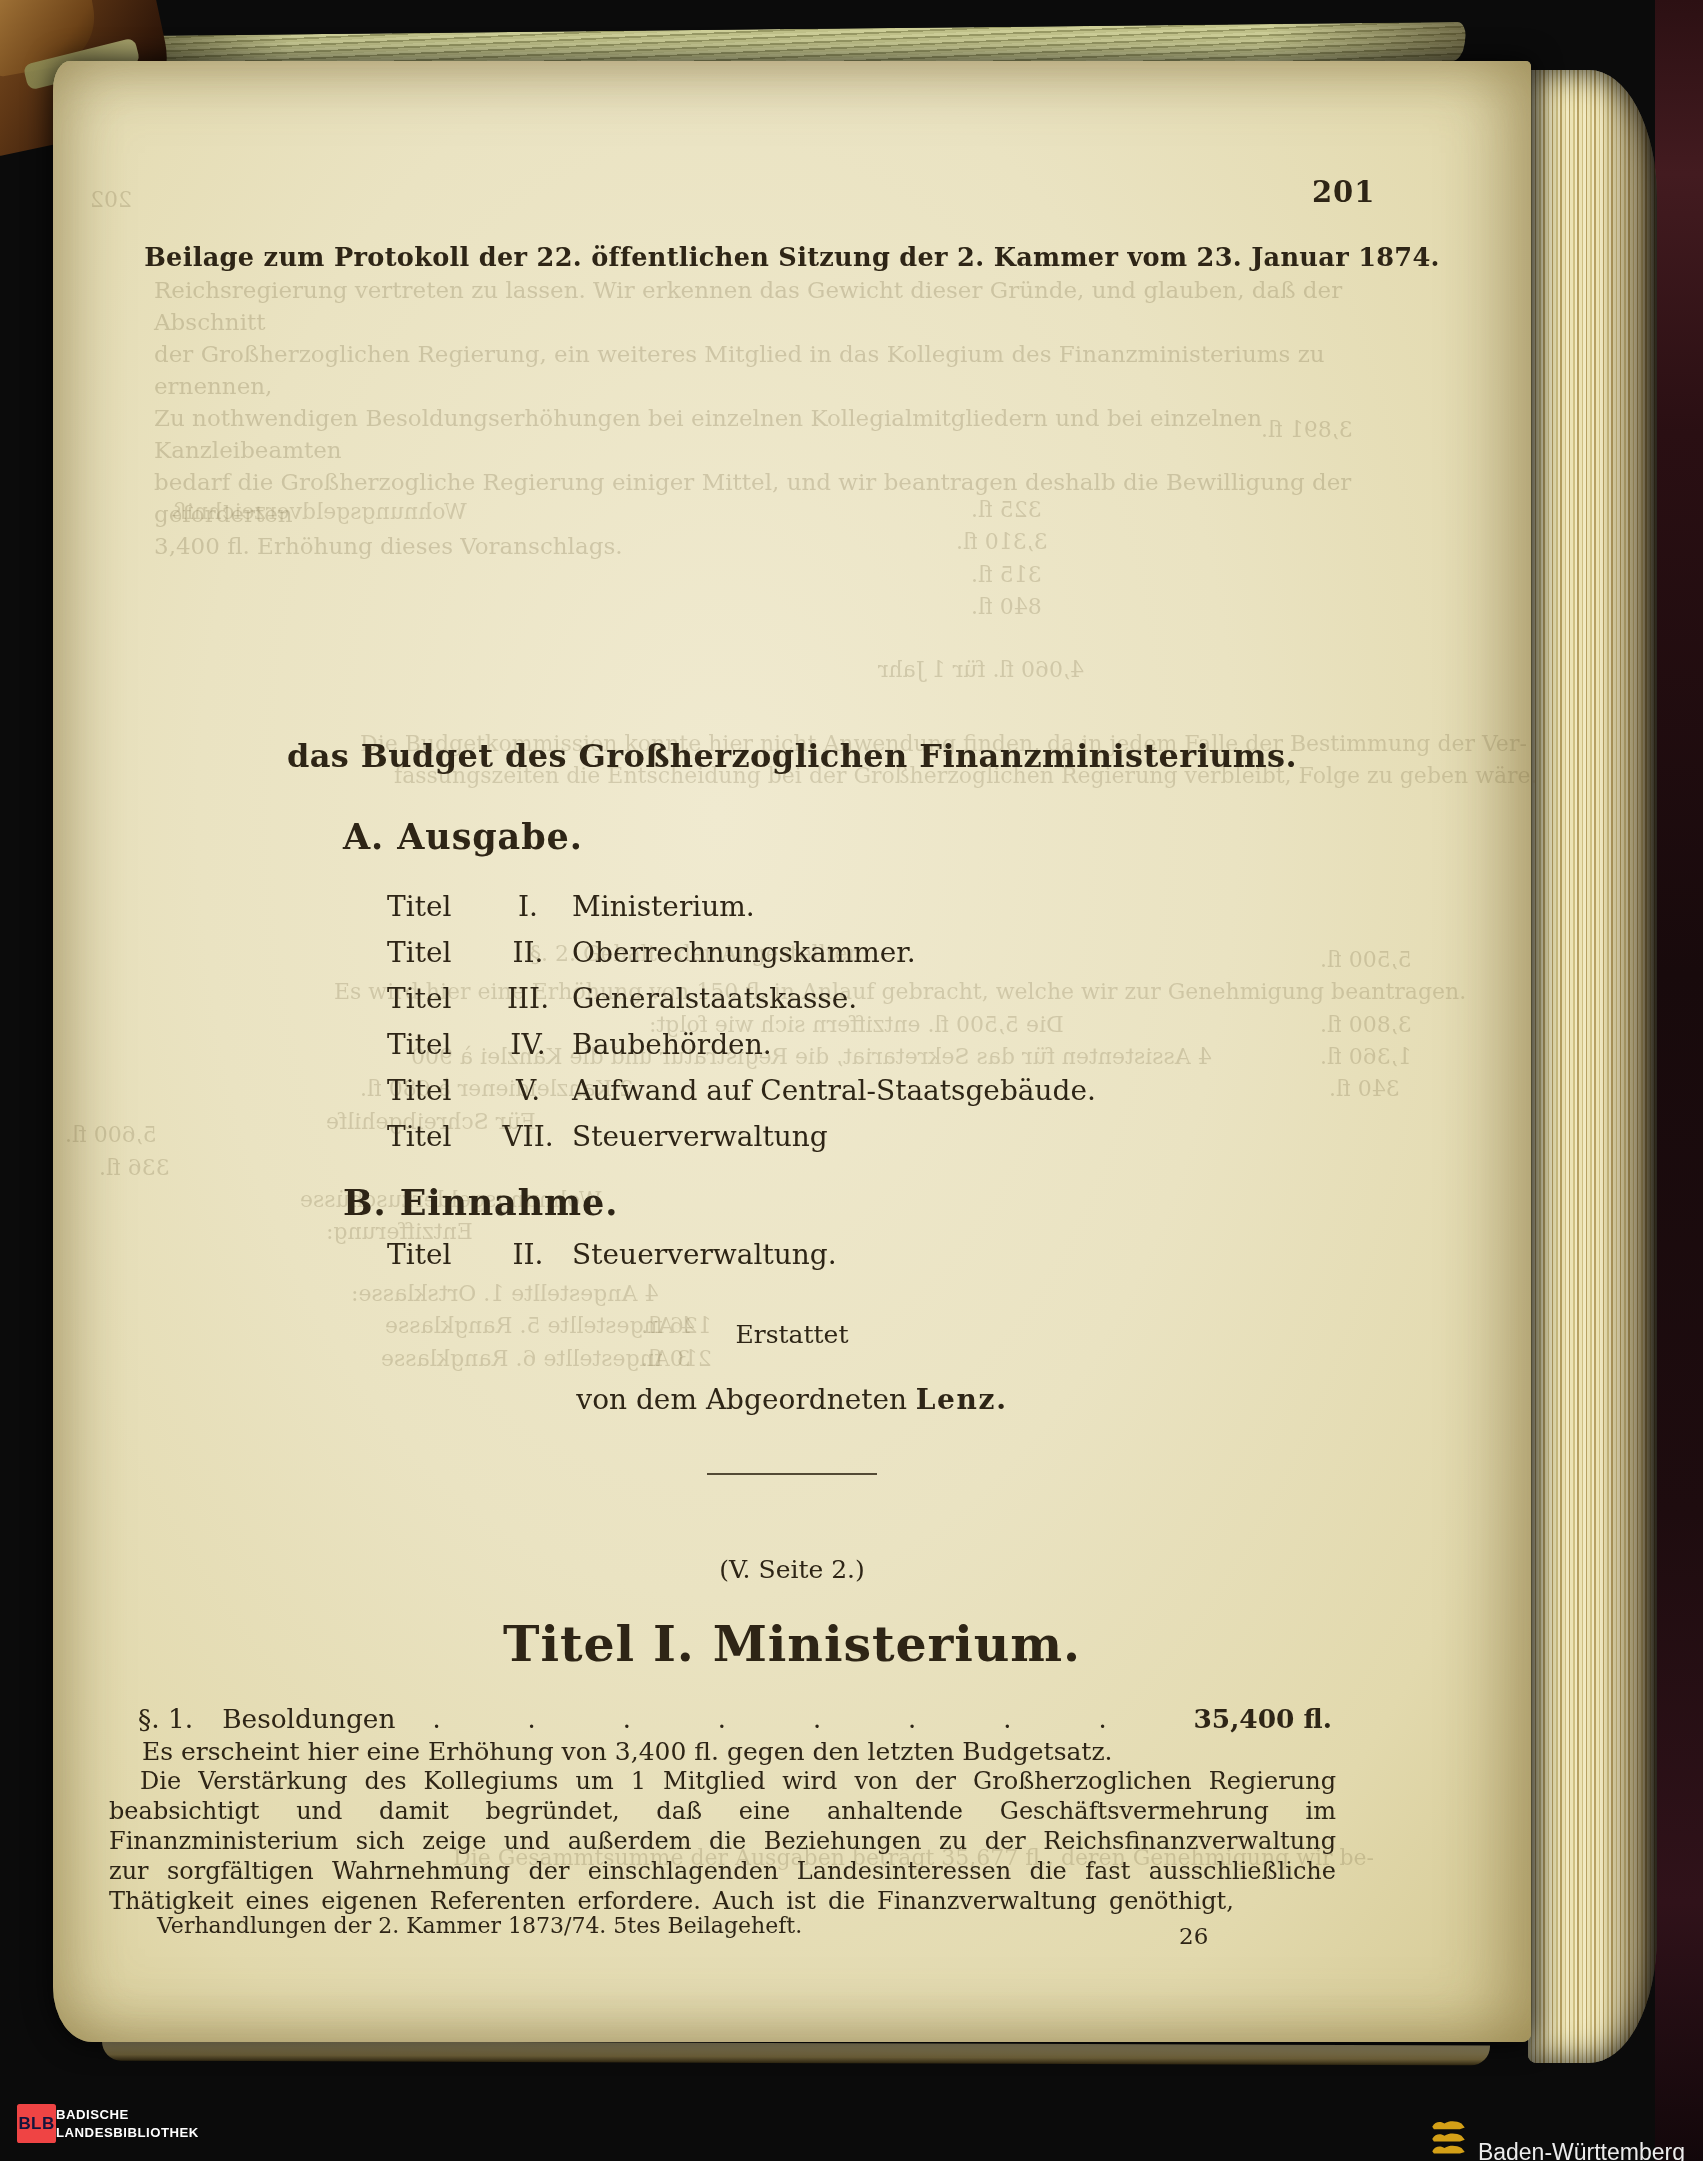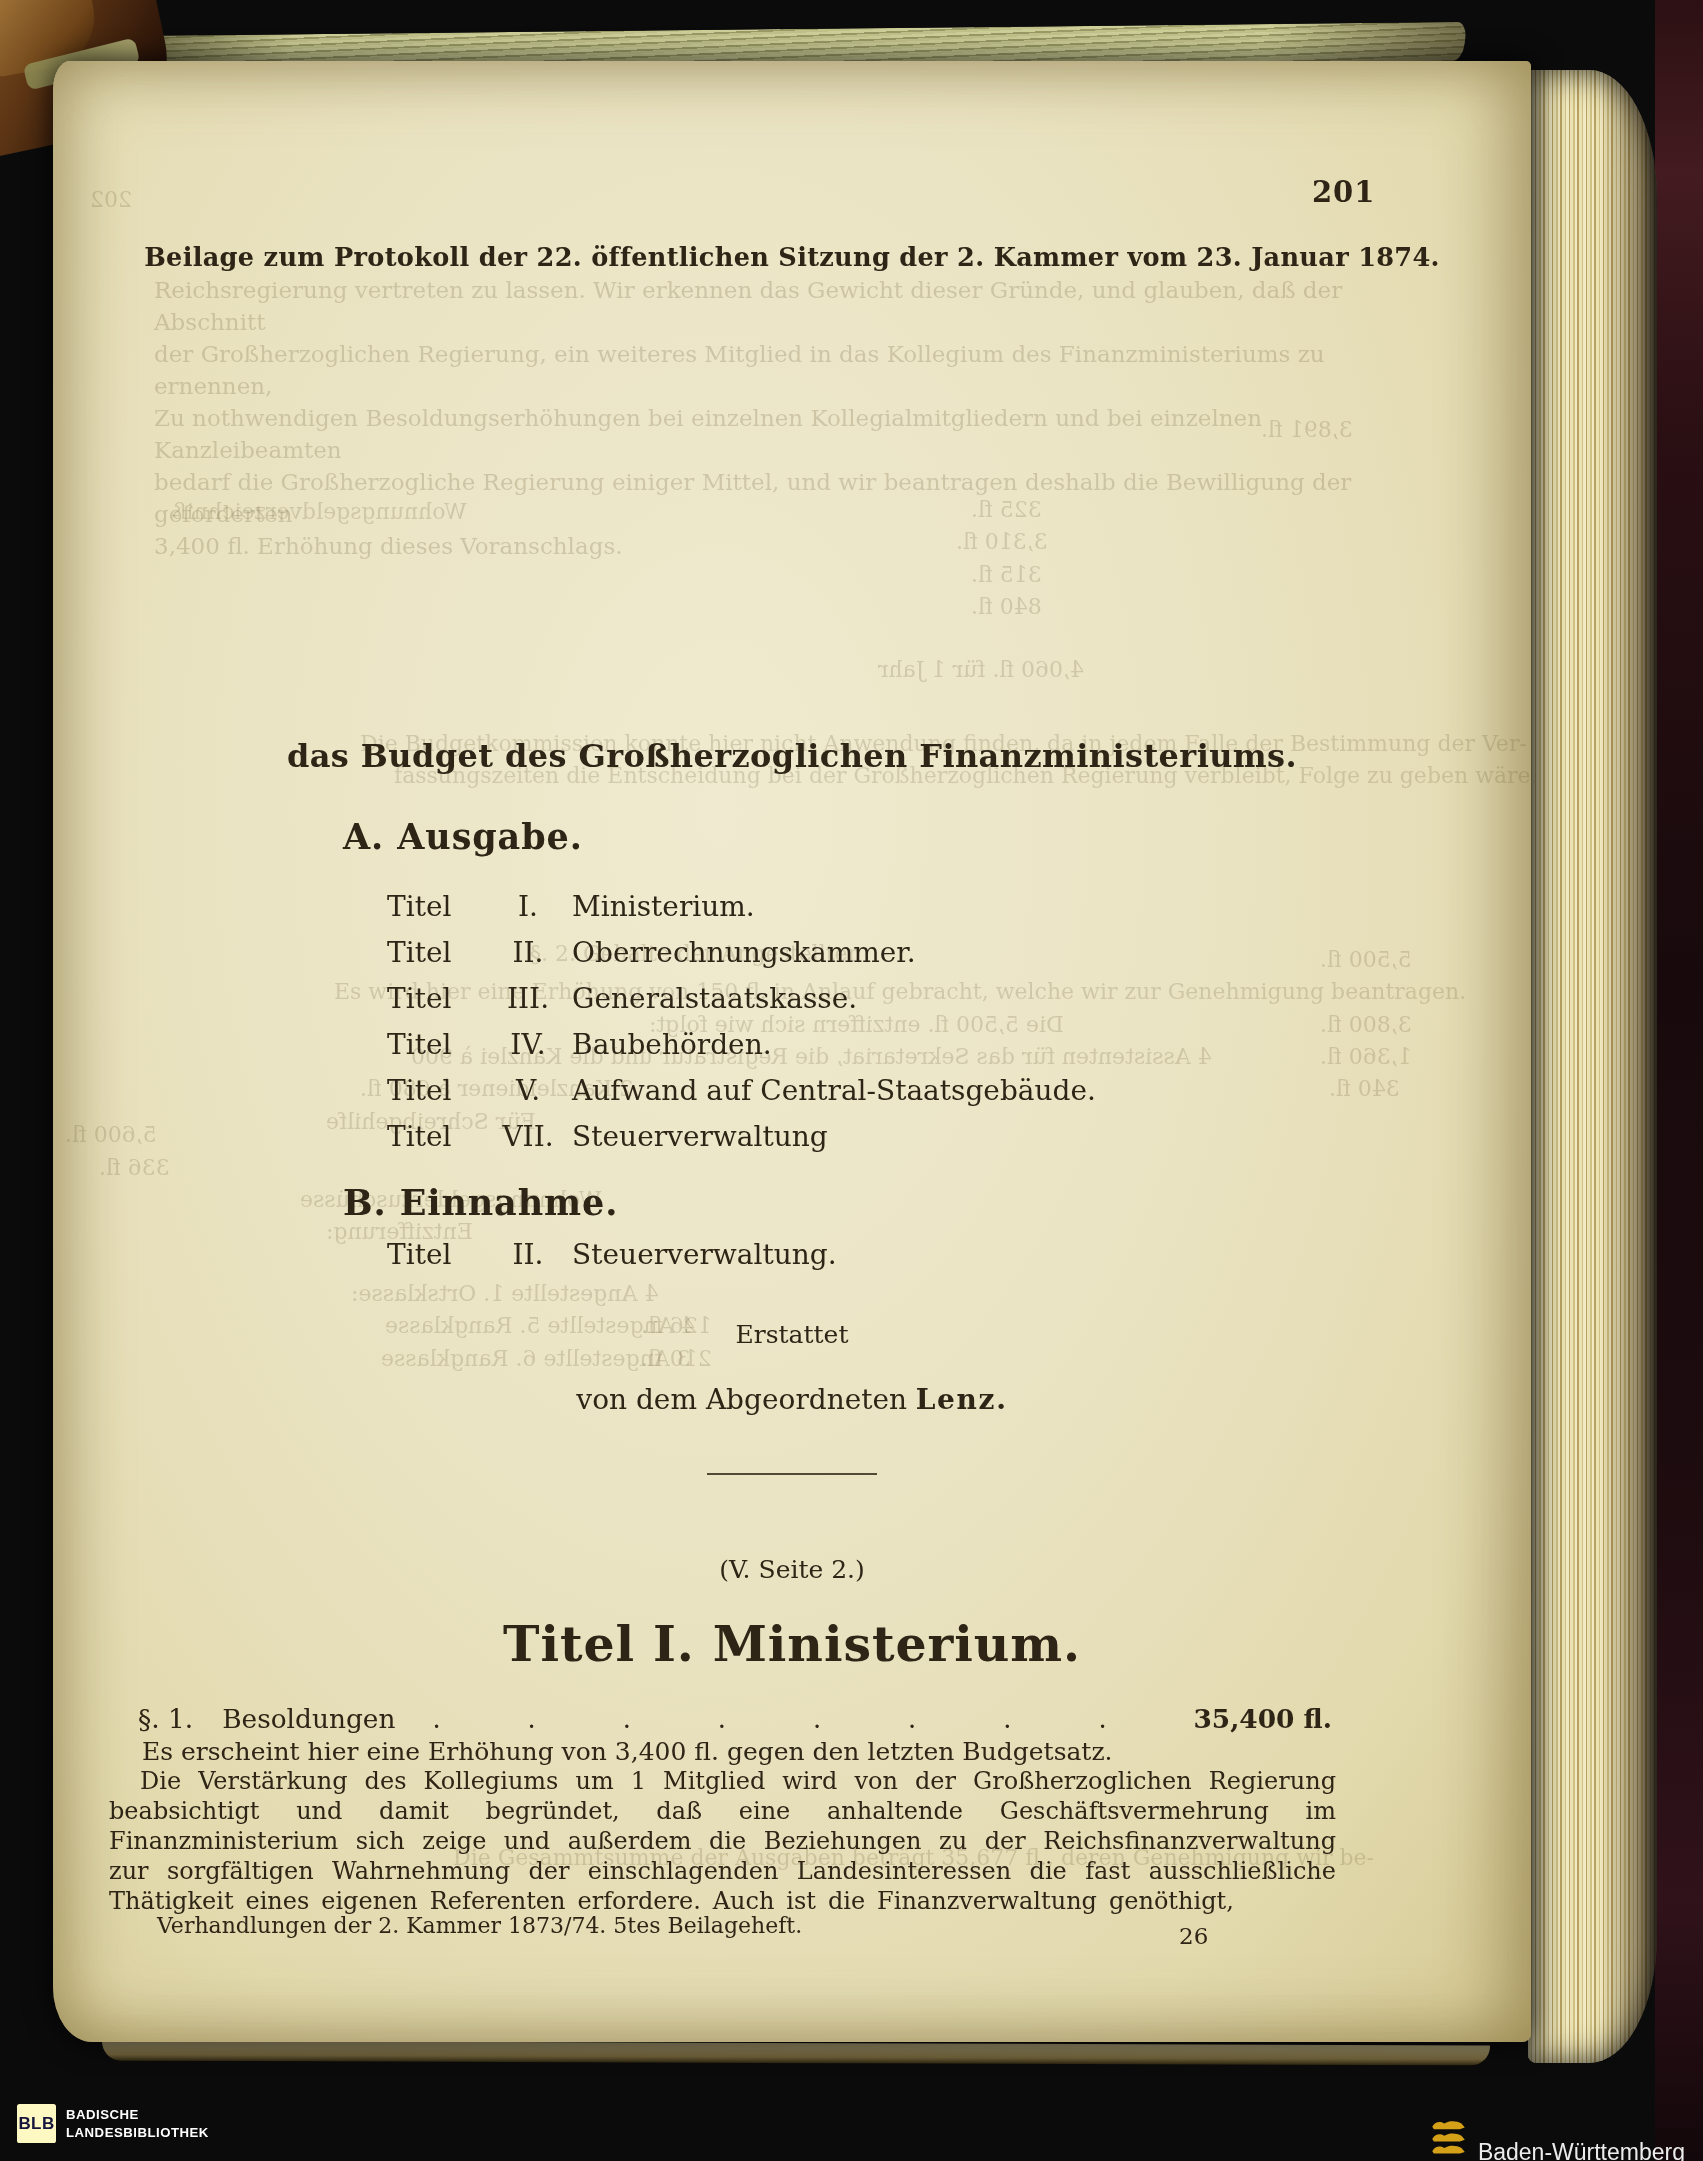--- a/index.html
+++ b/index.html
@@ -72,7 +72,7 @@
   
   .blb-badge{position:absolute;left:17px;top:2104px;display:flex;align-items:center;
     font-family:"Liberation Sans", sans-serif;}
-  .blb-square{width:39px;height:39px;background:#fef9c3;border-radius:2.6px;display:flex;align-items:center;justify-content:center;
+  .blb-square{width:39px;height:39px;background:#ef4444;border-radius:2.6px;display:flex;align-items:center;justify-content:center;
     font-weight:700;font-size:17px;color:#14143c;letter-spacing:0.4px;}
   .blb-name{margin-left:10px;color:#fff;font-weight:700;font-size:13.2px;letter-spacing:0.5px;line-height:1.3;}
   .bw-badge{position:absolute;right:19px;top:2106px;display:flex;align-items:center;

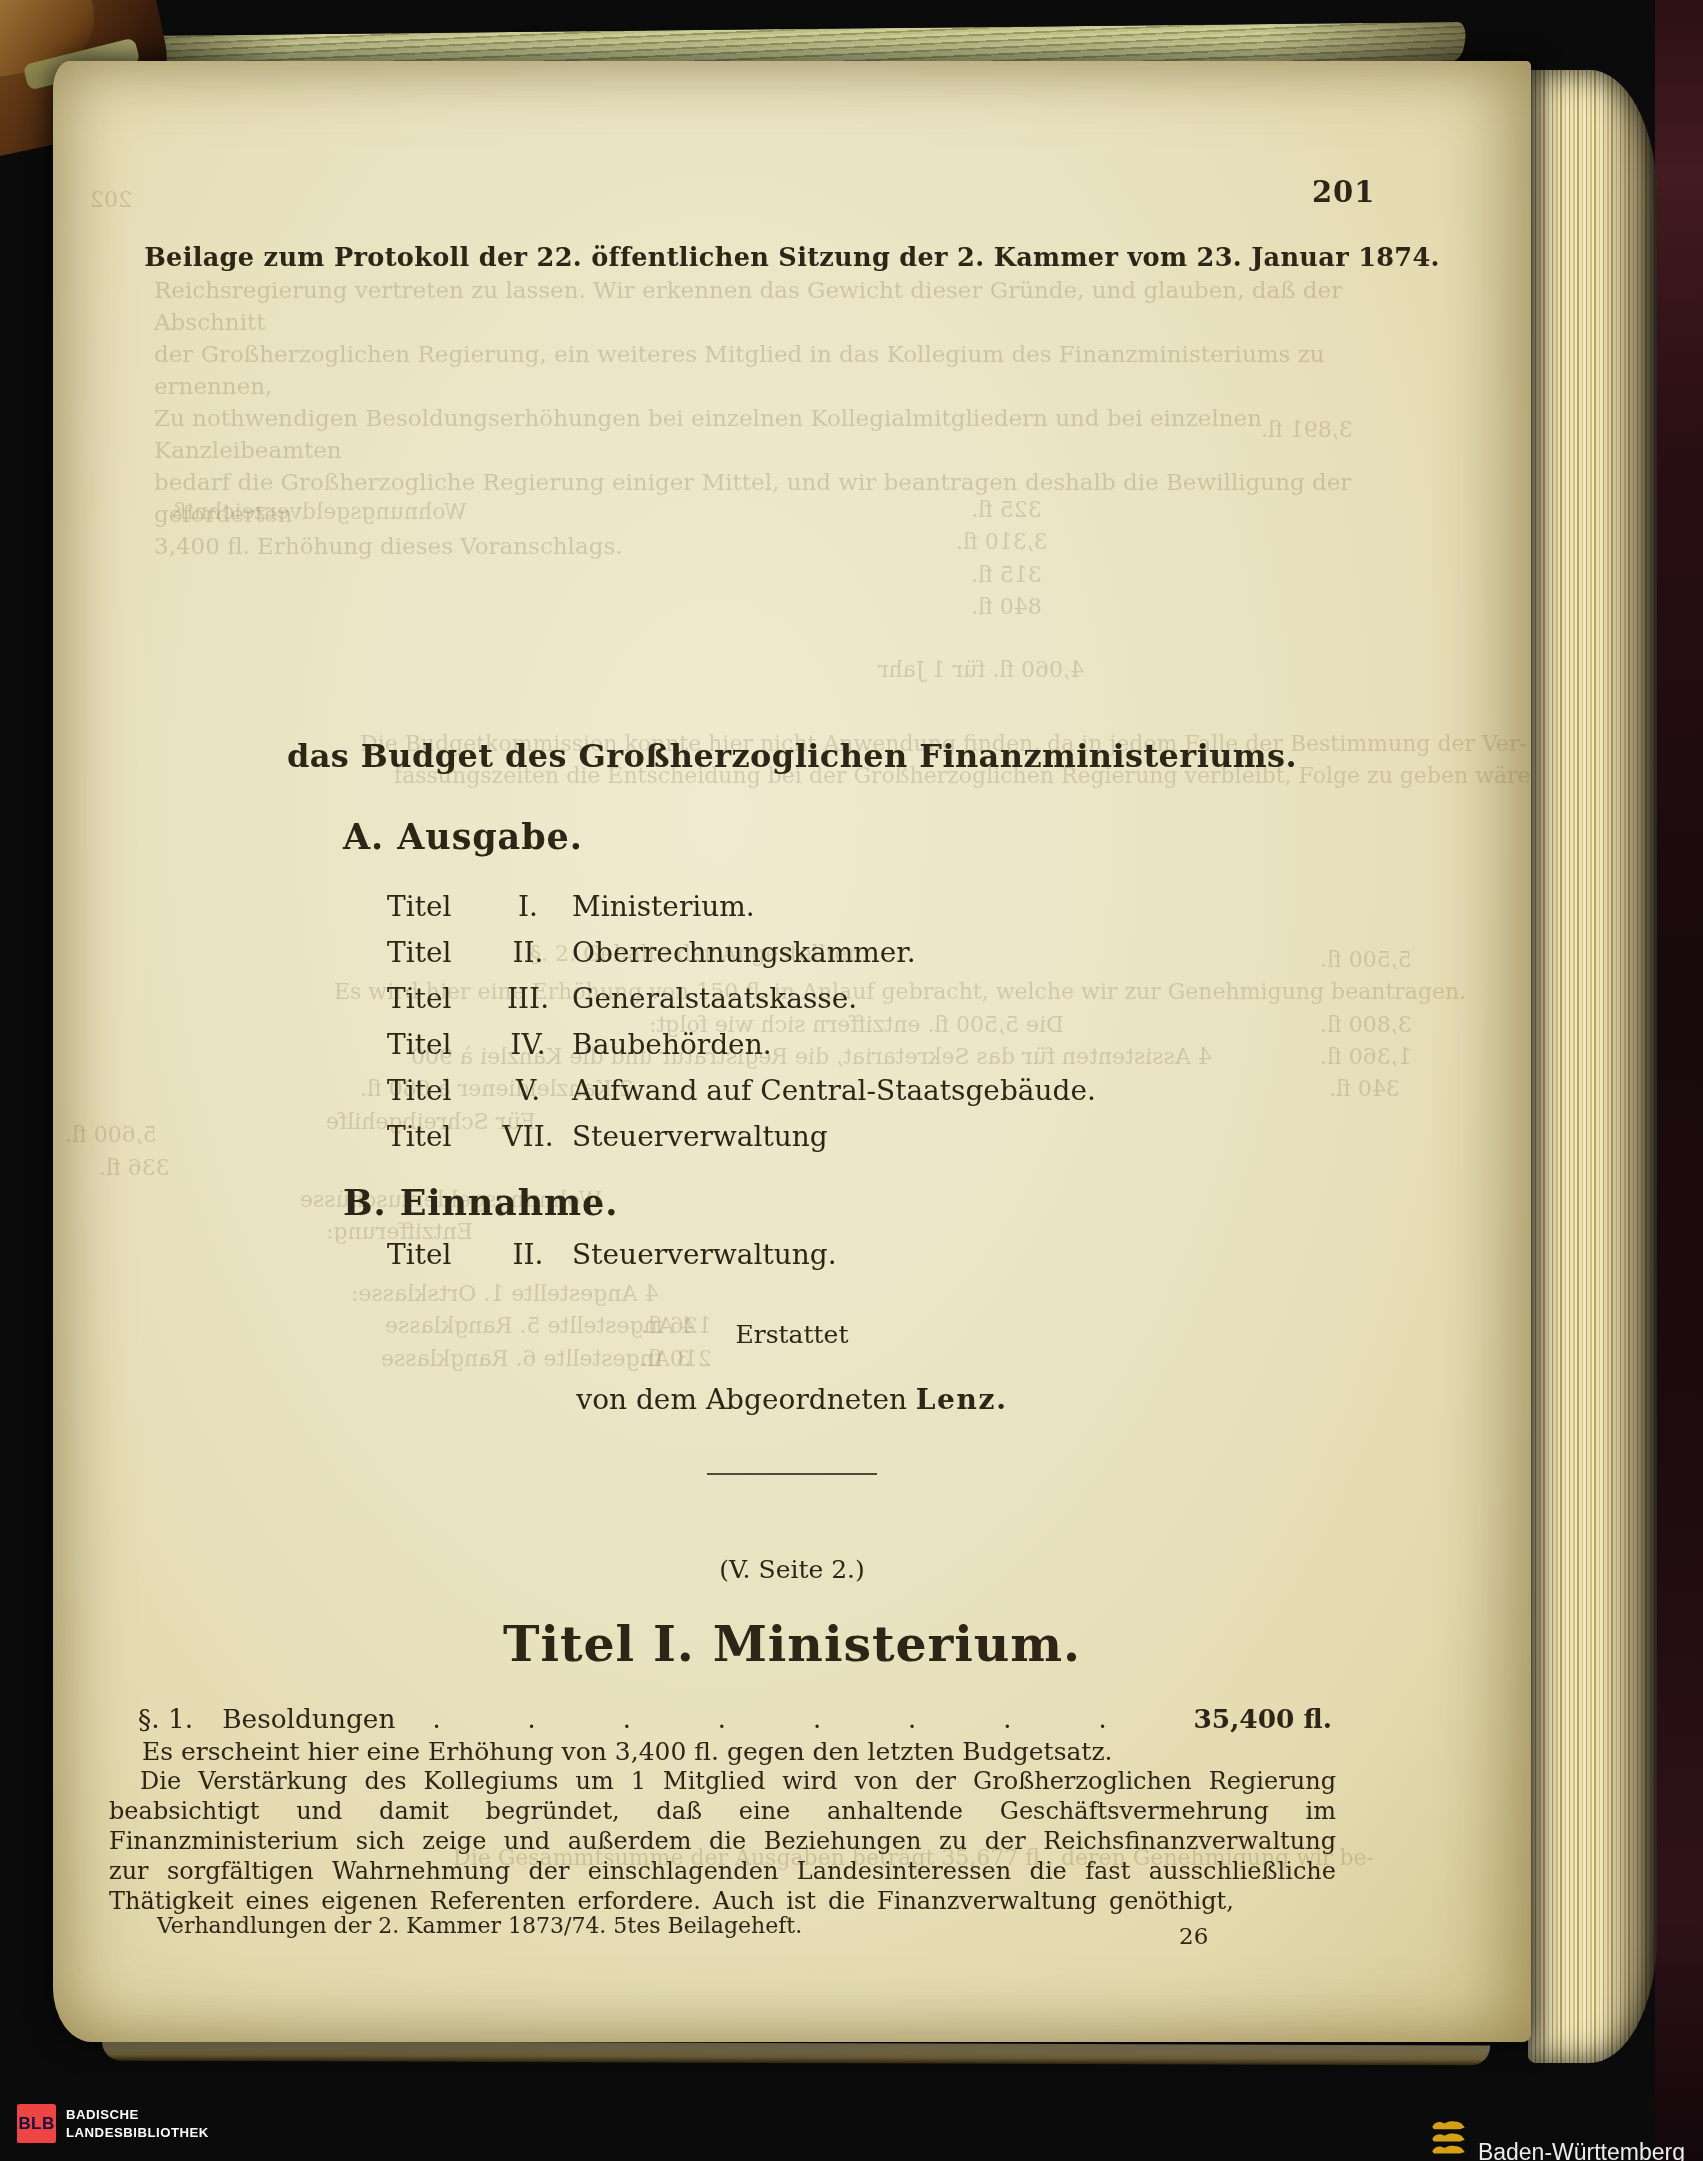--- a/index.html
+++ b/index.html
@@ -74,7 +74,7 @@
     font-family:"Liberation Sans", sans-serif;}
   .blb-square{width:39px;height:39px;background:#ef4444;border-radius:2.6px;display:flex;align-items:center;justify-content:center;
     font-weight:700;font-size:17px;color:#14143c;letter-spacing:0.4px;}
-  .blb-name{margin-left:10px;color:#fff;font-weight:700;font-size:13.2px;letter-spacing:0.5px;line-height:1.3;}
+  .blb-name{margin-left:0;color:#fff;font-weight:700;font-size:13.2px;letter-spacing:0.5px;line-height:1.3;}
   .bw-badge{position:absolute;right:19px;top:2106px;display:flex;align-items:center;
     font-family:"Liberation Sans", sans-serif;}
   .bw-emblem{width:39px;height:39px;margin-right:10.2px;}

